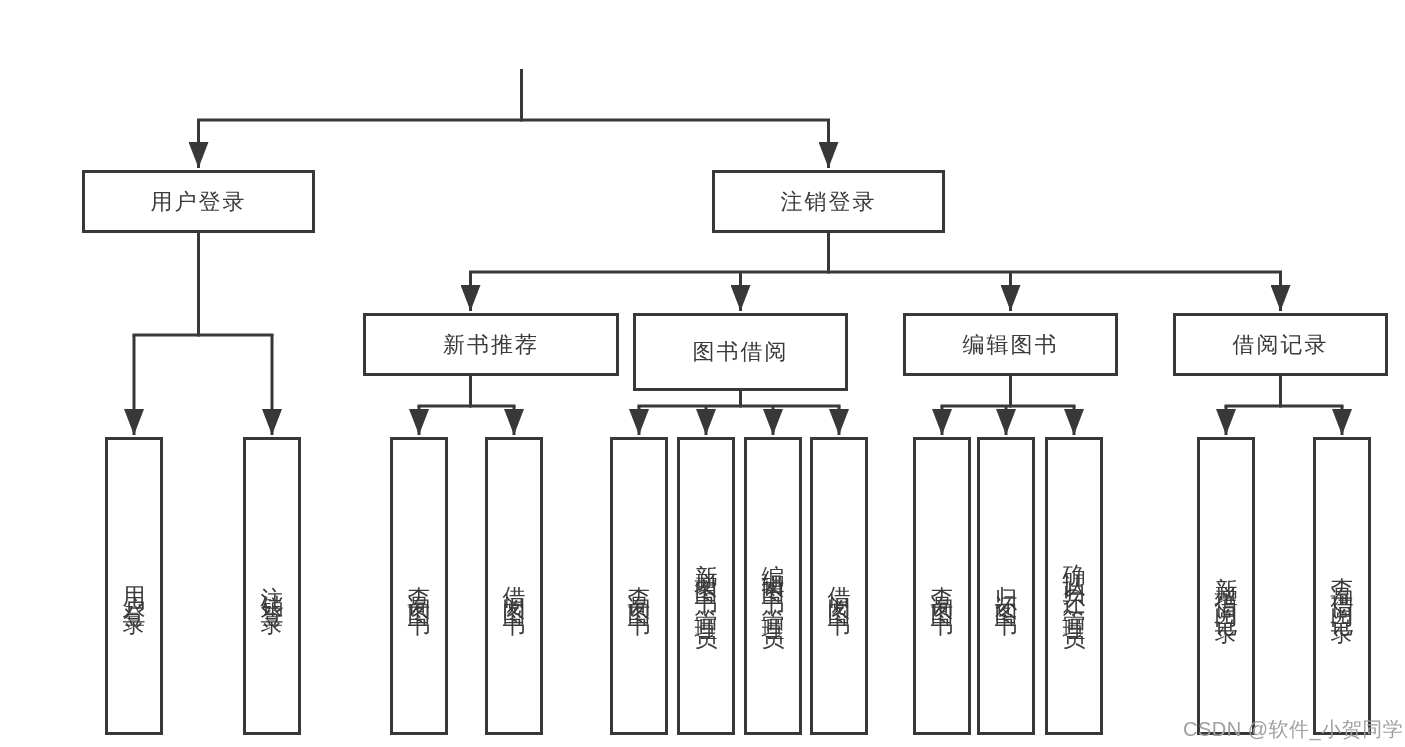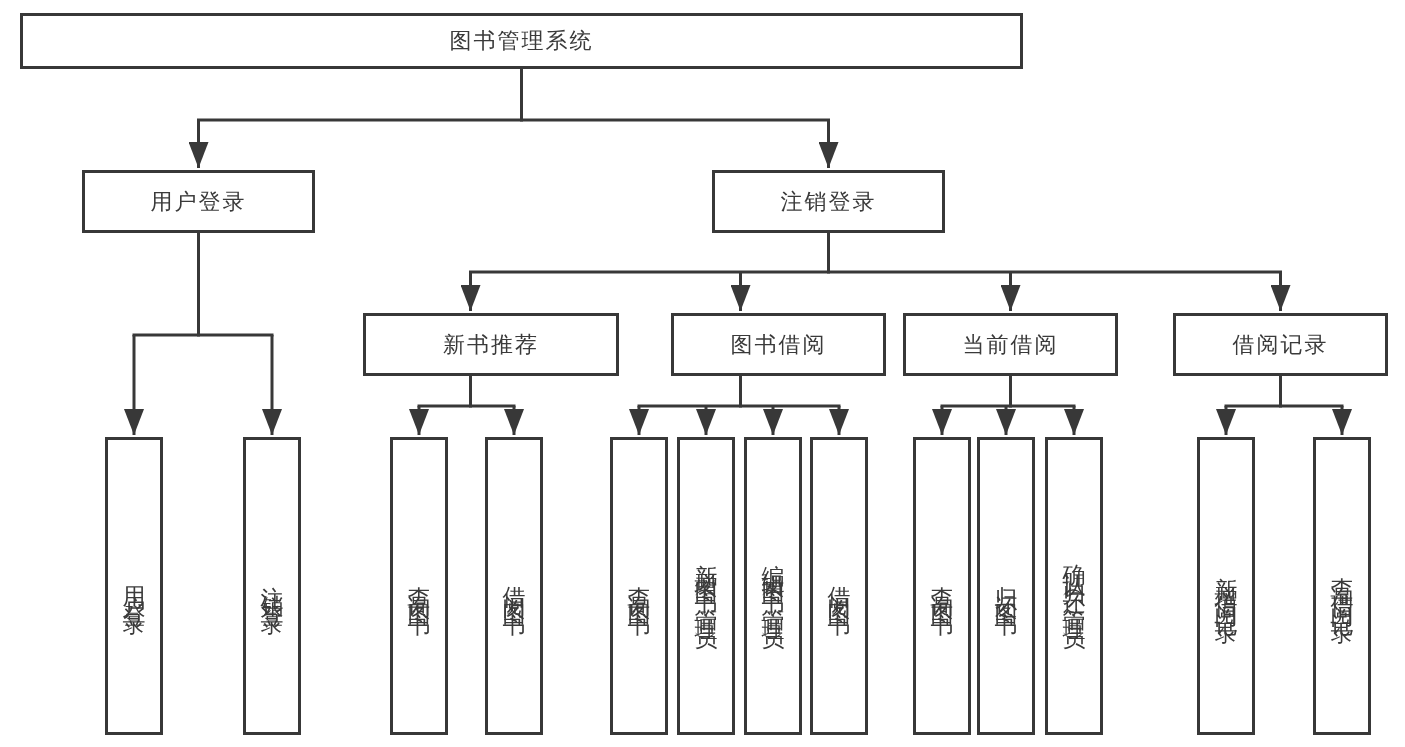--- a/index.html
+++ b/index.html
@@ -99,9 +99,6 @@
     </g>
   </svg>
 
-  <div class="node hnode" style="left:20px; top:13px; width:1003px; height:56px;">
-    <span>图书管理系统</span>
-  </div>
 
   <div class="node hnode" style="left:82px; top:170px; width:233px; height:63px;">
     <span>用户登录</span>

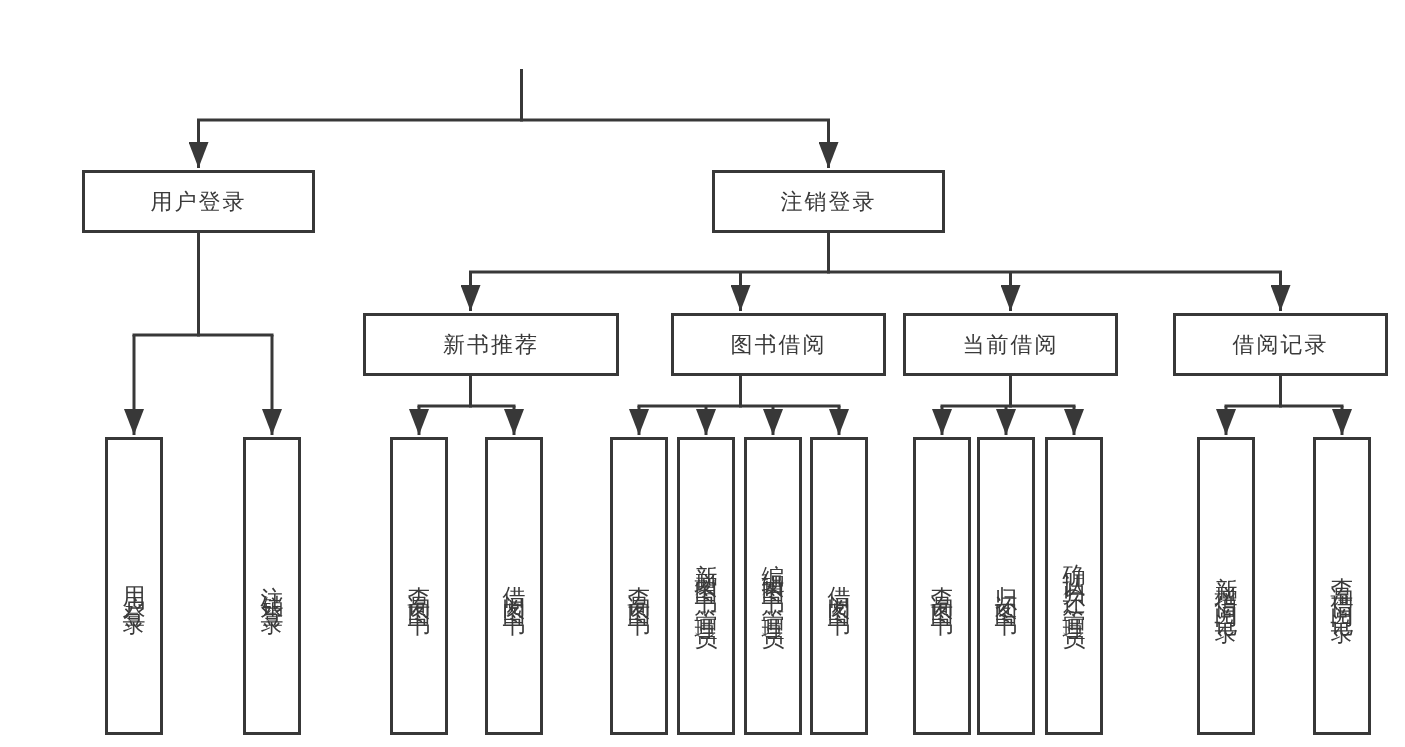--- a/index.html
+++ b/index.html
@@ -110,7 +110,7 @@
   <div class="node hnode" style="left:363px; top:313px; width:256px; height:63px;">
     <span>新书推荐</span>
   </div>
-  <div class="node hnode" style="left:671px; top:313px; width:215px; height:63px;text-align:right;">
+  <div class="node hnode" style="left:633px; top:313px; width:215px; height:78px;text-align:right;">
     <span>图书借阅</span>
   </div>
   <div class="node hnode" style="left:903px; top:313px; width:215px; height:63px;">

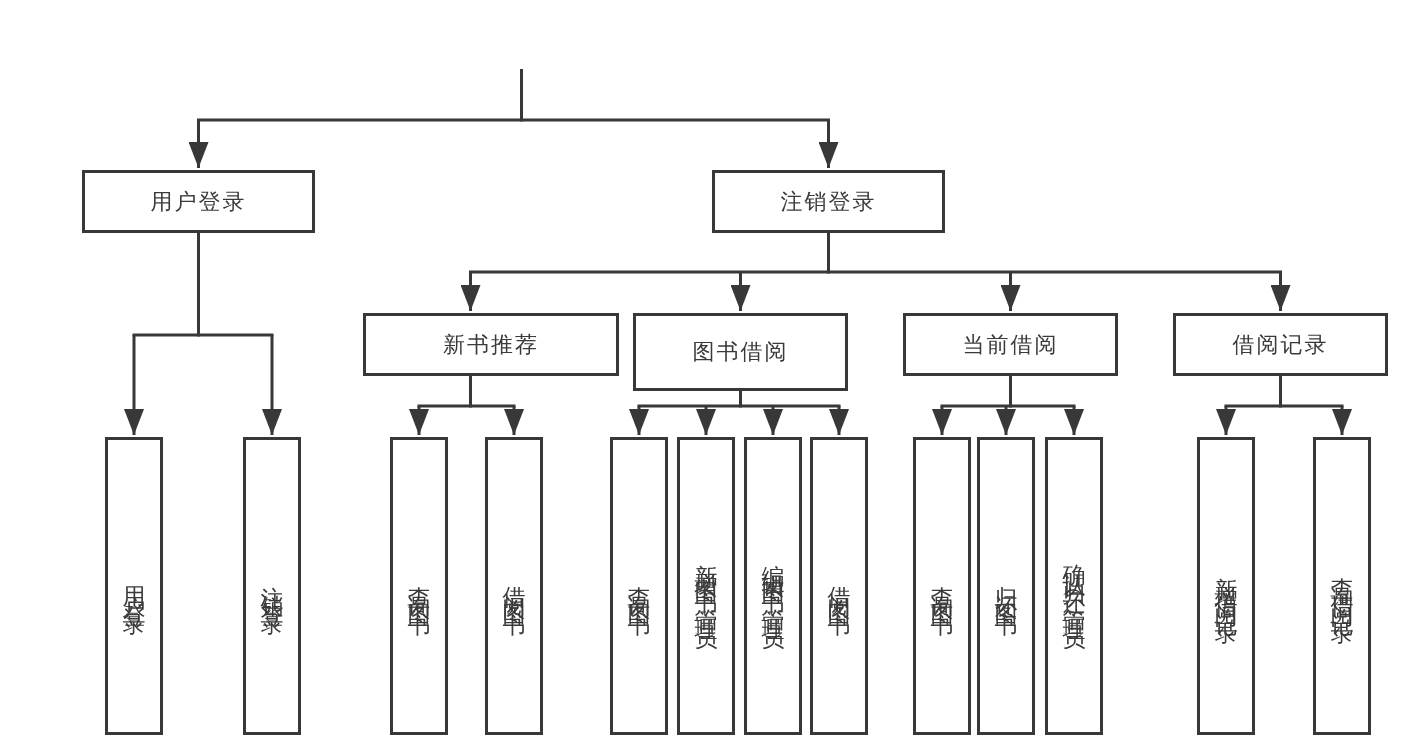--- a/index.html
+++ b/index.html
@@ -114,7 +114,7 @@
     <span>图书借阅</span>
   </div>
   <div class="node hnode" style="left:903px; top:313px; width:215px; height:63px;">
-    <span>当前借阅</span>
+    <span>编辑图书</span>
   </div>
   <div class="node hnode" style="left:1173px; top:313px; width:215px; height:63px;">
     <span>借阅记录</span>

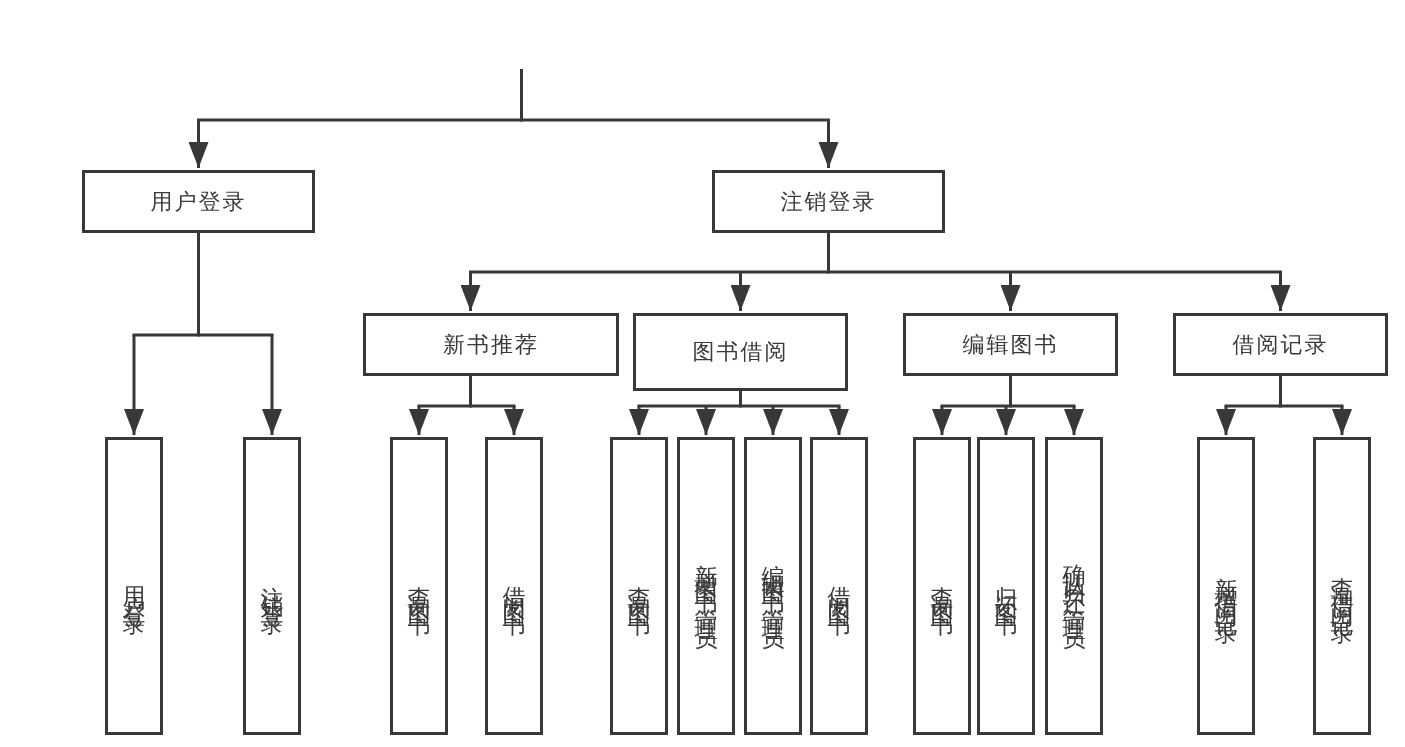--- a/index.html
+++ b/index.html
@@ -164,6 +164,7 @@
     <span class="vtext">查询借阅记录</span>
   </div>
 
+  <div class="watermark">CSDN @软件_小贺同学</div>
 
 </div>
 

